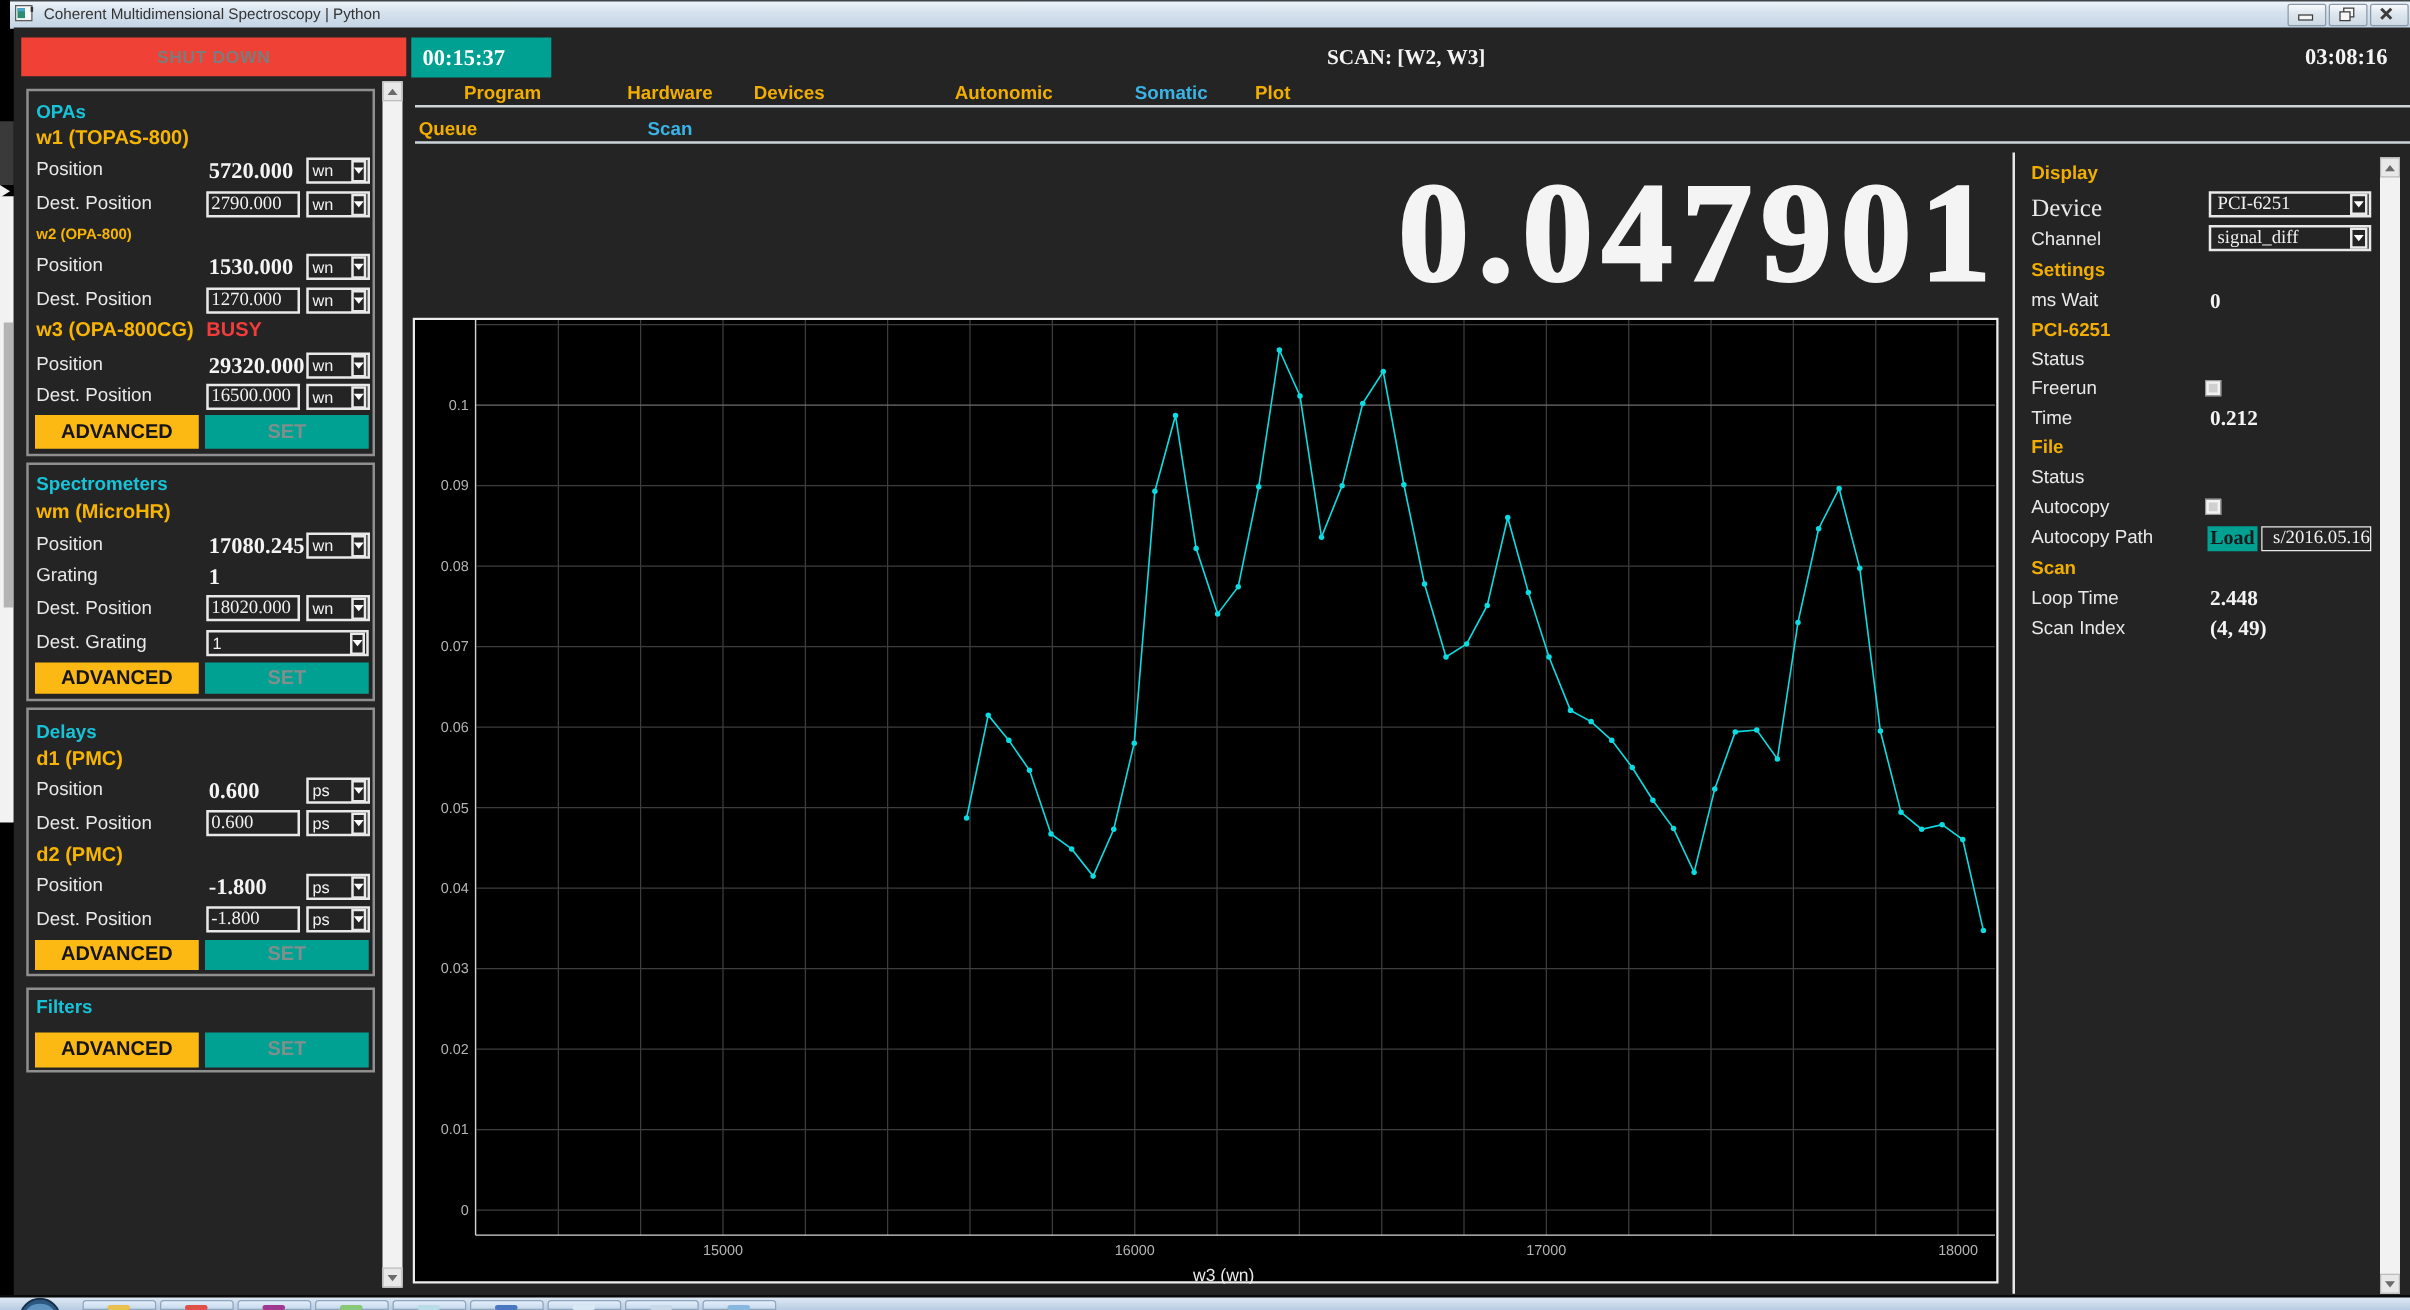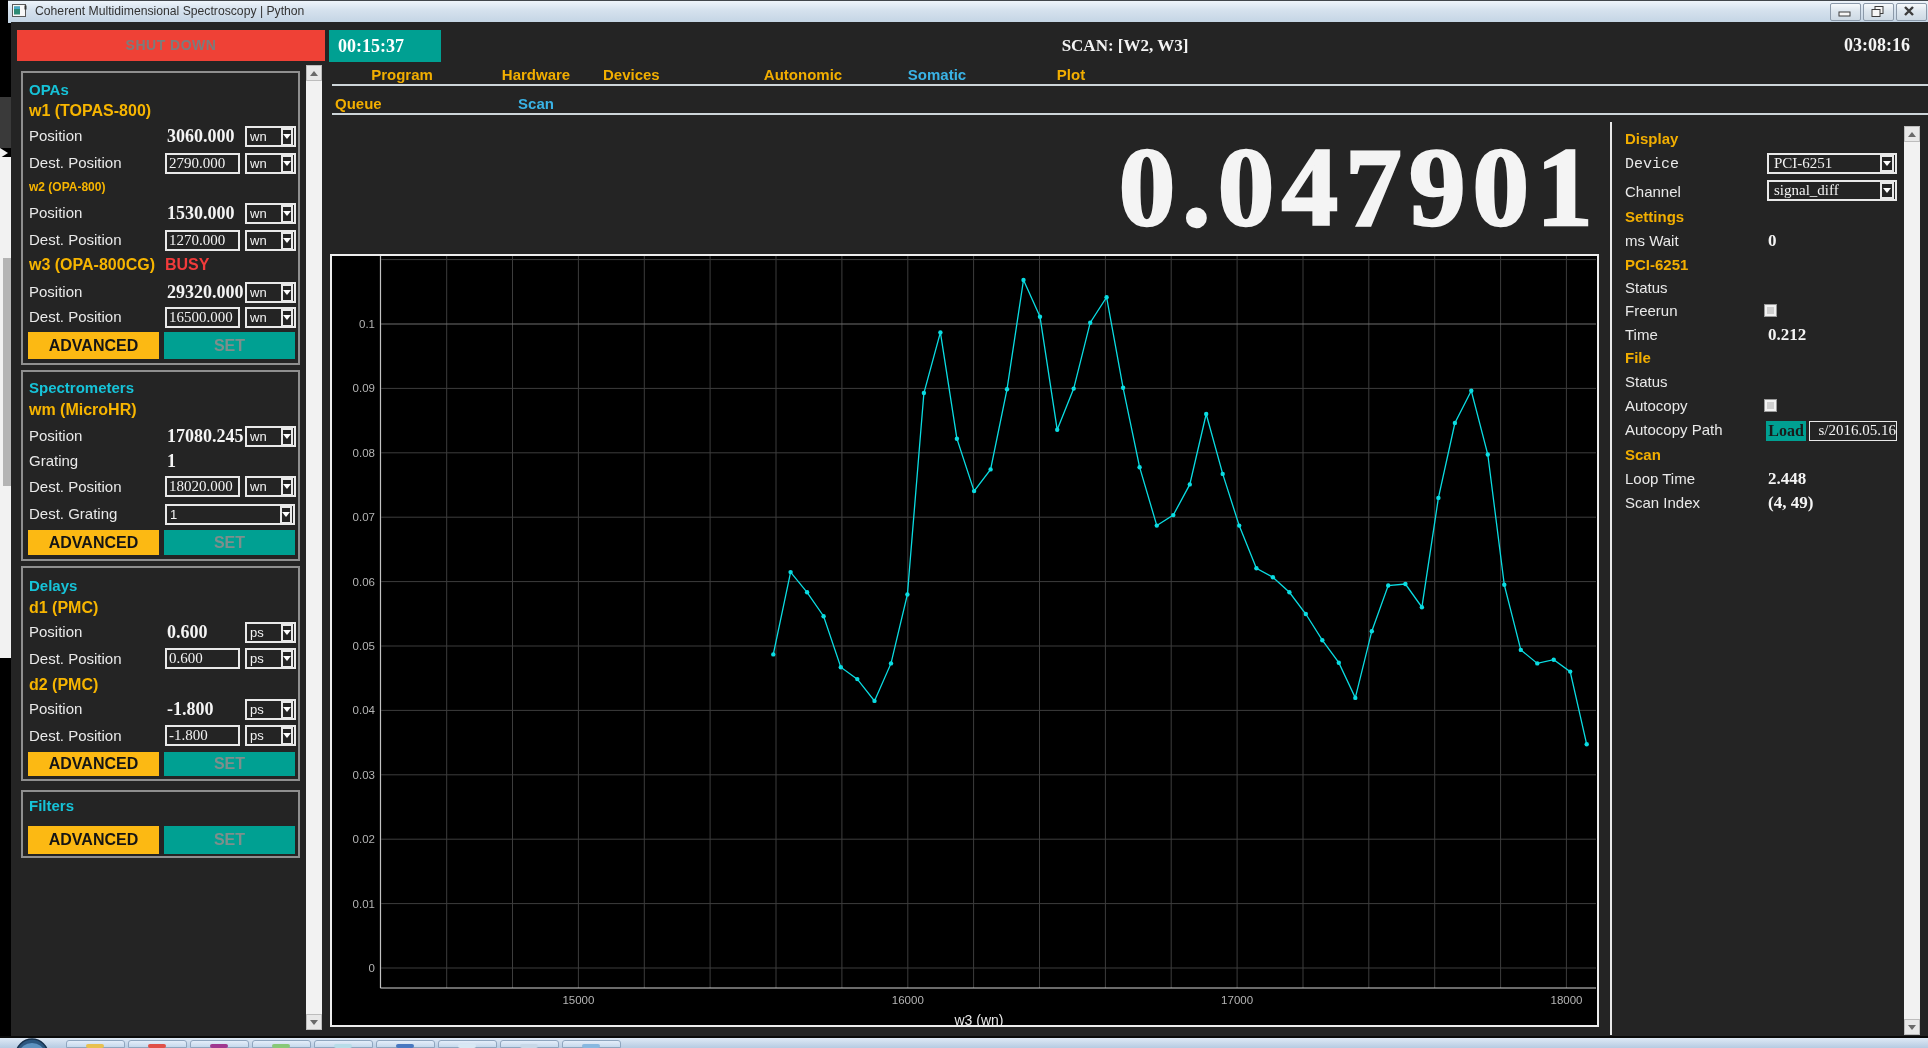--- a/index.html
+++ b/index.html
@@ -37,7 +37,7 @@
 <div style="position:absolute;left:603px;top:66px;width:134px;height:17px;text-align:left;font-family:'Liberation Sans', sans-serif;font-weight:bold;font-size:15px;color:#f2ae00">Devices</div>
 <div style="position:absolute;left:736px;top:66px;width:134px;height:17px;text-align:center;font-family:'Liberation Sans', sans-serif;font-weight:bold;font-size:15px;color:#f2ae00">Autonomic</div>
 <div style="position:absolute;left:870px;top:66px;width:134px;height:17px;text-align:center;font-family:'Liberation Sans', sans-serif;font-weight:bold;font-size:15px;color:#3ab3e6">Somatic</div>
-<div style="position:absolute;left:1004px;top:66px;width:134px;height:17px;text-align:center;font-family:'Liberation Sans', sans-serif;font-weight:bold;font-size:15px;color:#f2ae00">Plot</div>
+<div style="position:absolute;left:1004px;top:66px;width:134px;height:17px;text-align:left;font-family:'Liberation Sans', sans-serif;font-weight:bold;font-size:15px;color:#f2ae00">Plot</div>
 <div style="position:absolute;left:332px;top:84px;width:1596px;height:2px;background:#cdd5d9"></div>
 <div style="position:absolute;left:335px;top:95px;width:134px;height:17px;text-align:left;font-family:'Liberation Sans', sans-serif;font-weight:bold;font-size:15px;color:#f2ae00">Queue</div>
 <div style="position:absolute;left:469px;top:95px;width:134px;height:17px;text-align:center;font-family:'Liberation Sans', sans-serif;font-weight:bold;font-size:15px;color:#3ab3e6">Scan</div>

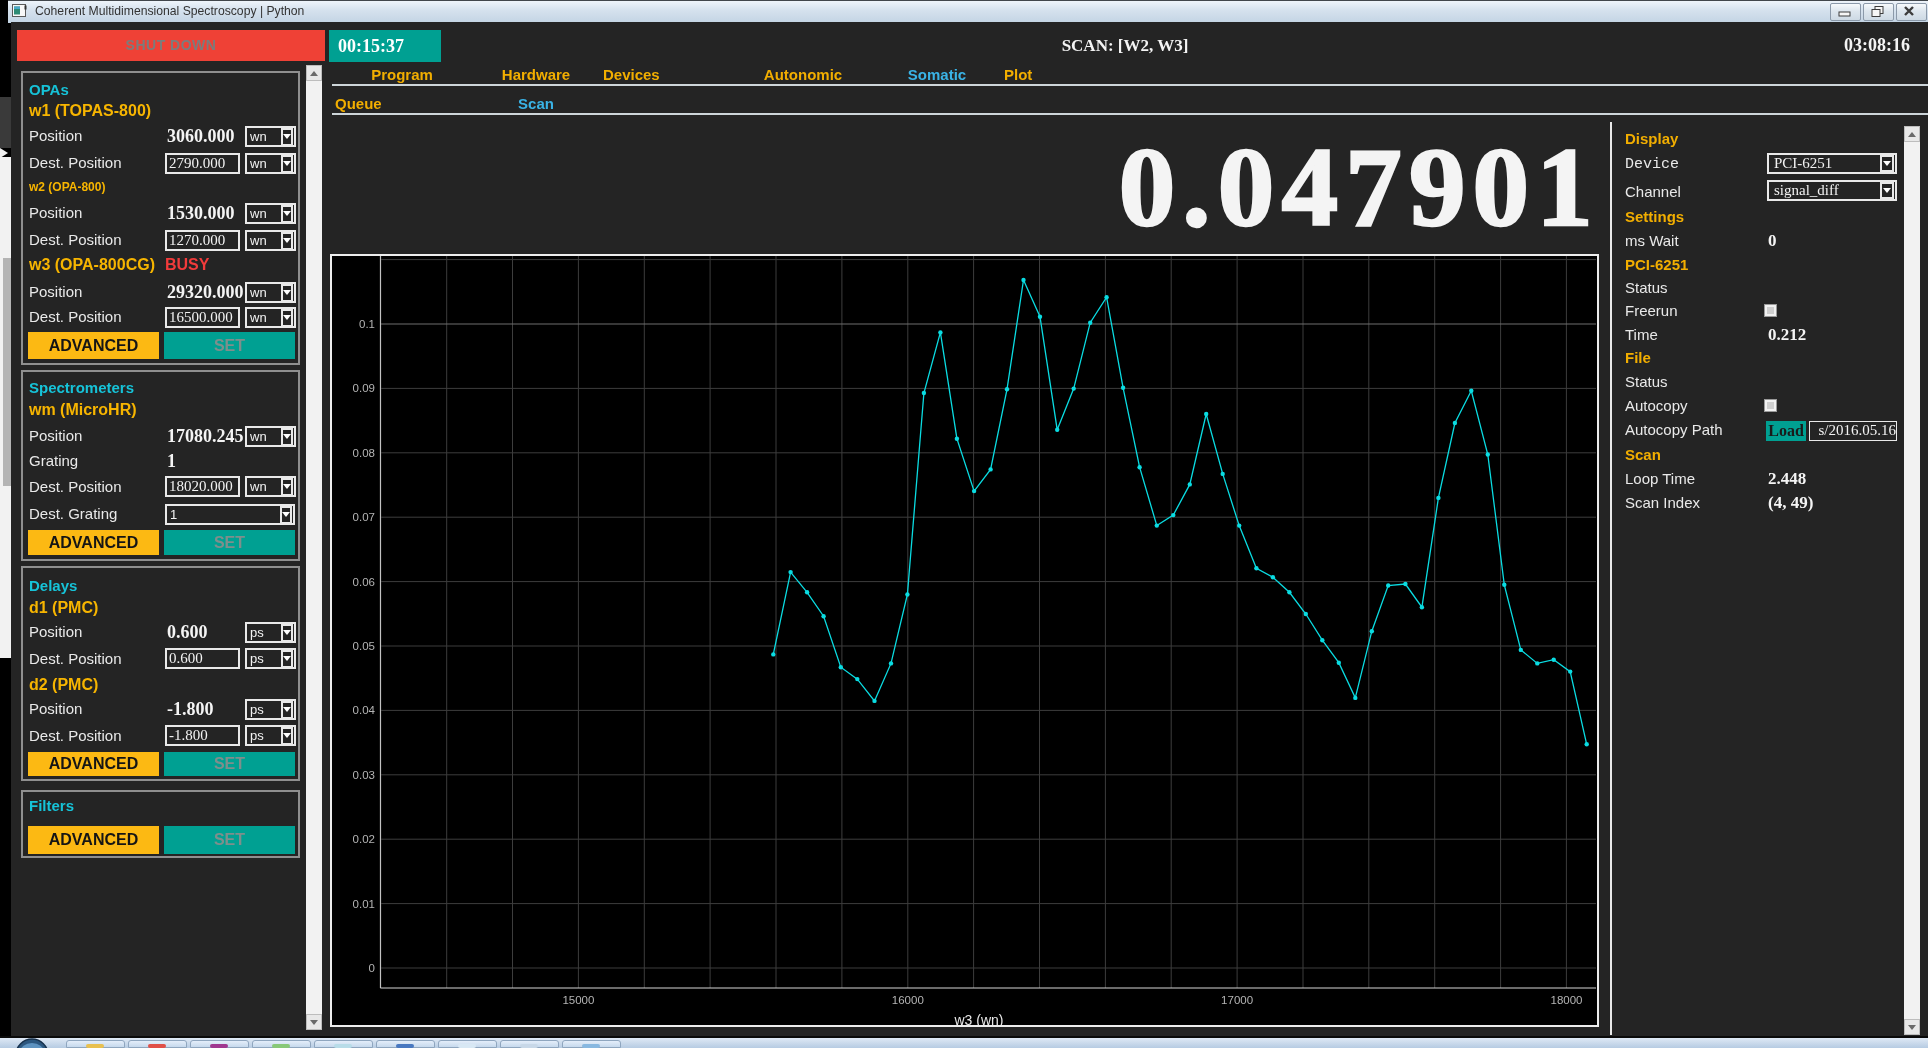--- a/index.html
+++ b/index.html
@@ -46,7 +46,7 @@
 <div style="position:absolute;left:29px;top:81px;font-family:'Liberation Sans', sans-serif;font-weight:bold;font-size:15px;color:#16c3d8">OPAs</div>
 <div style="position:absolute;left:29px;top:102px;font-family:'Liberation Sans', sans-serif;font-weight:bold;font-size:16px;color:#f7b500">w1 (TOPAS-800)</div>
 <div style="position:absolute;left:29px;top:127px;font-family:'Liberation Sans', sans-serif;font-size:15px;color:#e9e9e9">Position</div>
-<div style="position:absolute;left:167px;top:126px;font-family:'Liberation Serif', serif;font-weight:bold;font-size:18px;color:#f4f4f4;white-space:nowrap">3060.000</div>
+<div style="position:absolute;left:167px;top:126px;font-family:'Liberation Serif', serif;font-weight:bold;font-size:18px;color:#f4f4f4;white-space:nowrap">5720.000</div>
 <div style="position:absolute;left:245px;top:126px;width:51px;height:21px;border:2px solid #e9e9e9;box-sizing:border-box;font-family:'Liberation Sans', sans-serif;font-size:13px;color:#f2f2f2;line-height:17px;padding-left:3px">wn</div>
 <div style="position:absolute;left:281px;top:127.5px;width:12px;height:18px;border:2px solid #e9e9e9;box-sizing:border-box"></div>
 <div style="position:absolute;left:283px;top:134px;width:0;height:0;border-left:4px solid transparent;border-right:4px solid transparent;border-top:5px solid #fff"></div>

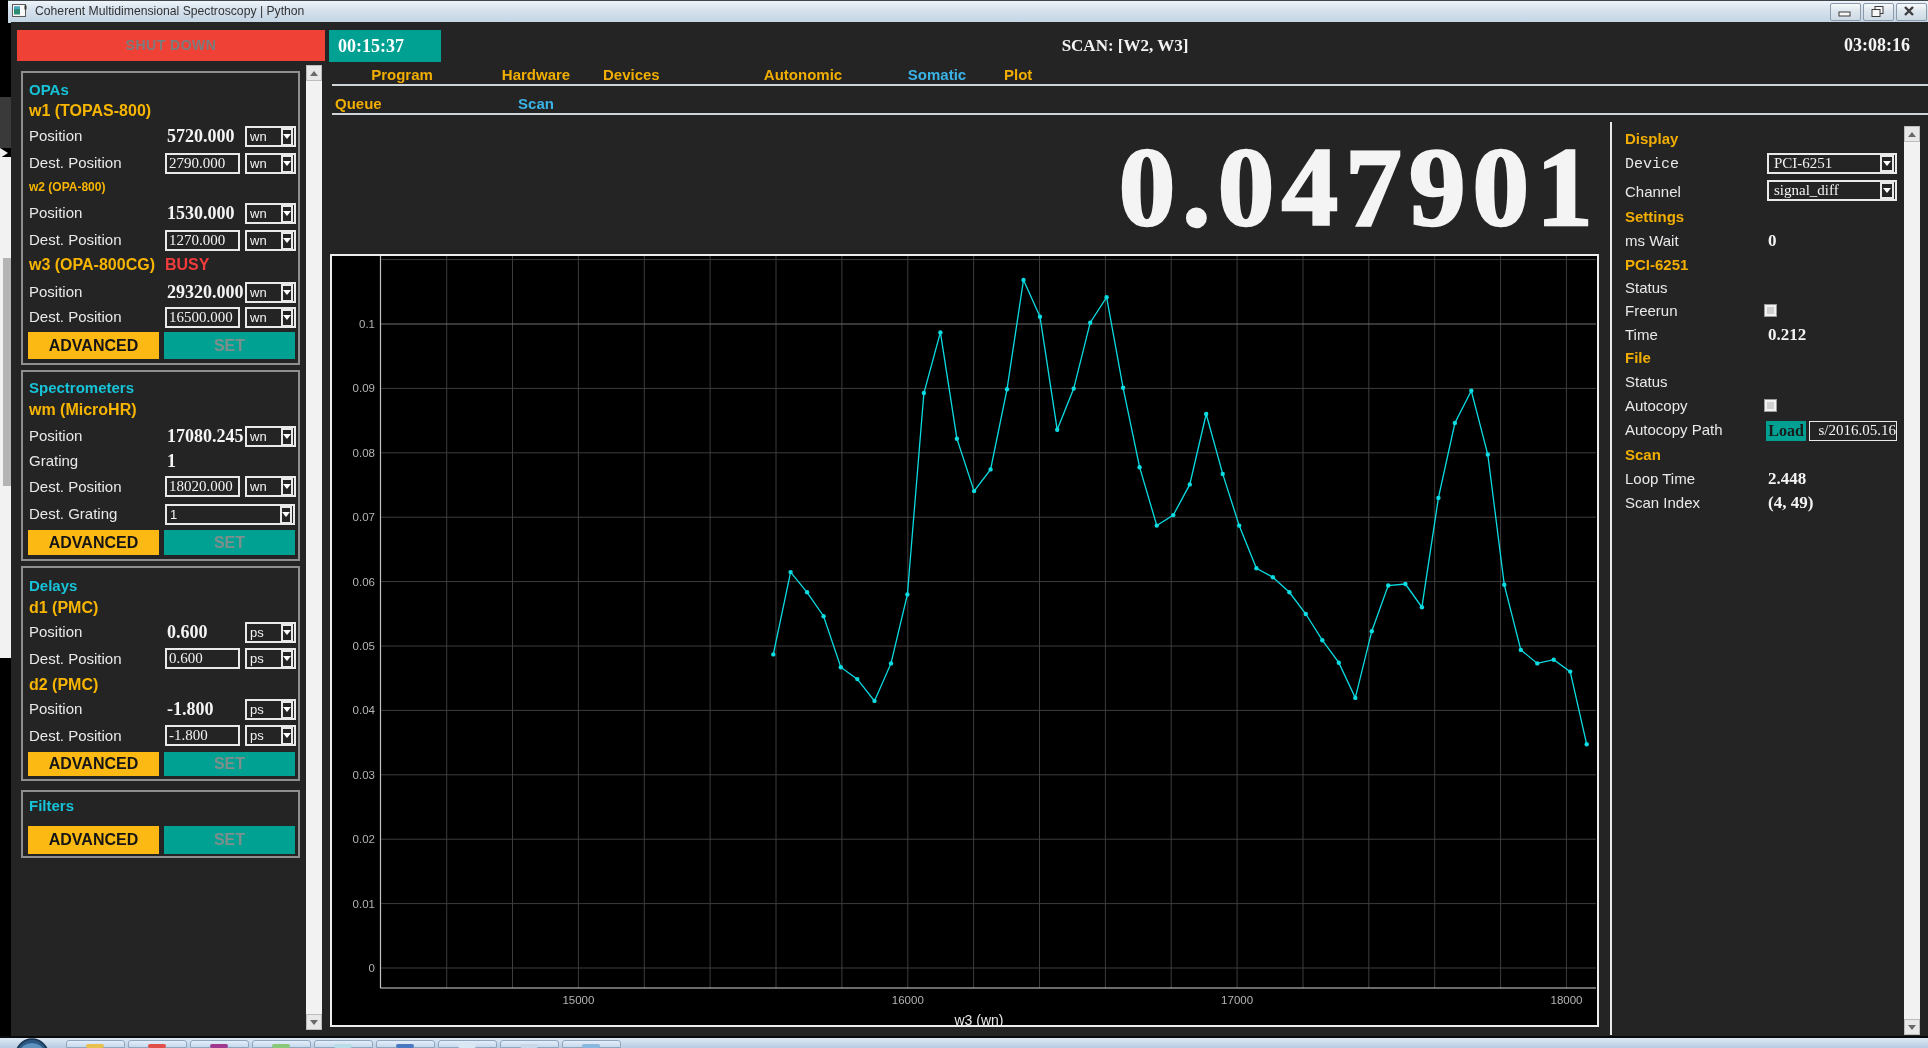--- a/index.html
+++ b/index.html
@@ -243,7 +243,7 @@
 <div style="position:absolute;left:1005px;top:122px;width:595px;text-align:right;font-family:'Liberation Serif', serif;font-weight:bold;font-size:113px;letter-spacing:7.2px;color:#f4f4f4;-webkit-text-stroke:2.5px #f4f4f4">0.047901</div>
 <div style="position:absolute;left:1610px;top:122px;width:2px;height:913px;background:#e8e8e8"></div>
 <div style="position:absolute;left:1625px;top:130px;font-family:'Liberation Sans', sans-serif;font-weight:bold;font-size:15px;color:#f2ae00">Display</div>
-<div style="position:absolute;left:1625px;top:156px;font-family:Liberation Mono, monospace;font-size:15px;color:#e9e9e9">Device</div>
+<div style="position:absolute;left:1625px;top:156px;font-family:Liberation Serif, serif;font-size:20px;color:#e9e9e9">Device</div>
 <div style="position:absolute;left:1767px;top:153px;width:130px;height:21px;border:2px solid #e9e9e9;box-sizing:border-box;font-family:'Liberation Serif', serif;font-size:15px;color:#f2f2f2;line-height:17px;padding-left:5px">PCI-6251</div>
 <div style="position:absolute;left:1880px;top:155px;width:14px;height:17px;border:2px solid #e9e9e9;box-sizing:border-box"></div>
 <div style="position:absolute;left:1883px;top:161px;width:0;height:0;border-left:4px solid transparent;border-right:4px solid transparent;border-top:5px solid #fff"></div>

